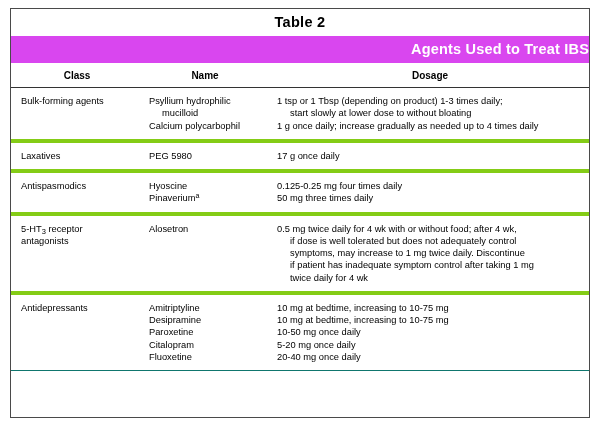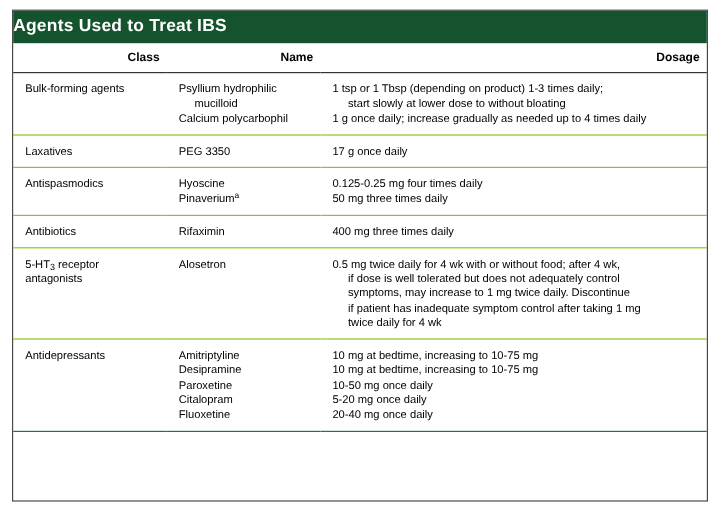--- a/index.html
+++ b/index.html
@@ -94,6 +94,7 @@
 <div class="page">
   <div class="table-wrap">
 
+    <div class="table-number">Table 2</div>
 
     <div class="title-bar">Agents Used to Treat IBS</div>
 

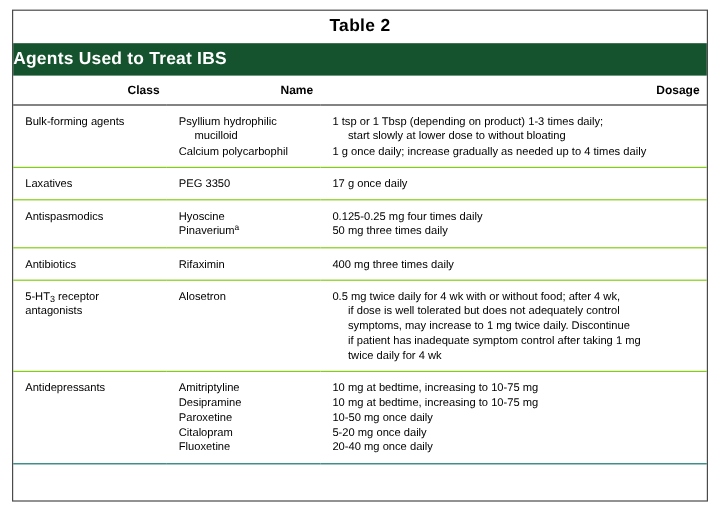--- a/index.html
+++ b/index.html
@@ -38,9 +38,9 @@
     color: #000;
   }
   .title-bar {
-    background: #14532d;
+    background: #d946ef;
     color: #ffffff;
-    text-align: left;
+    text-align: right;
     font-weight: bold;
     font-size: 14.5px;
     padding: 5px 0 6px 0;

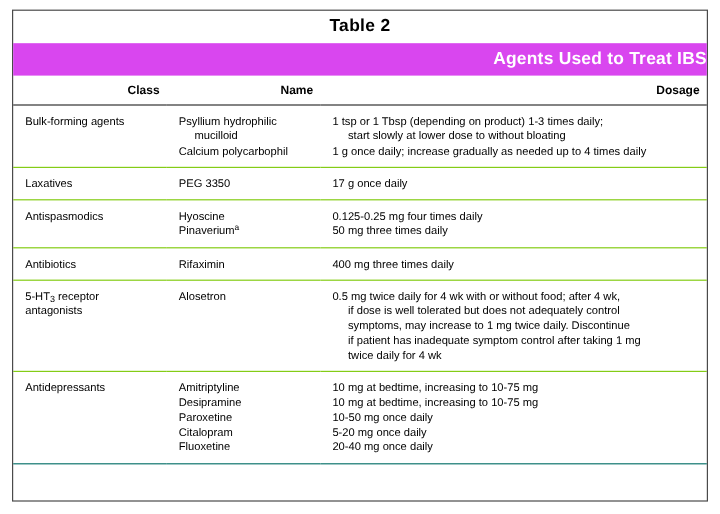--- a/index.html
+++ b/index.html
@@ -57,7 +57,7 @@
   table.main col.c3 { width: auto; }
 
   table.main th {
-    text-align: right;
+    text-align: center;
     font-weight: bold;
     font-size: 10px;
     padding: 7px 6px 6px 10px;

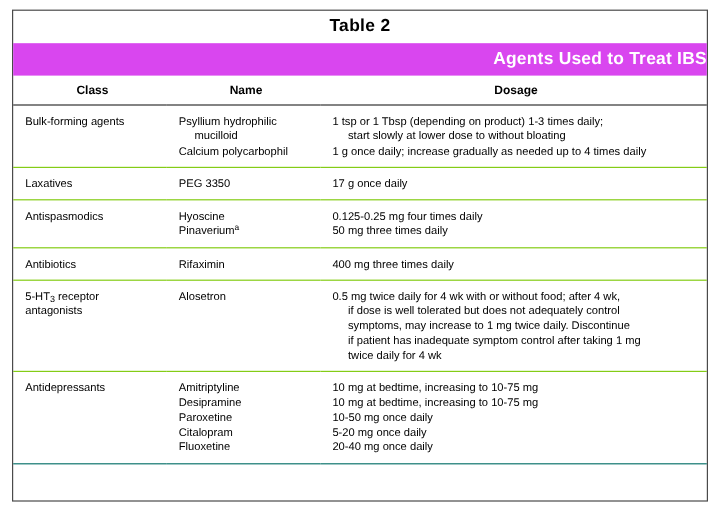--- a/index.html
+++ b/index.html
@@ -67,7 +67,7 @@
   table.main td {
     vertical-align: top;
     padding: 7px 6px 7px 10px;
-    border-bottom: 1px solid #84cc16;
+    border-bottom: 4px solid #84cc16;
     line-height: 1.32;
   }
   table.main tr.last td {

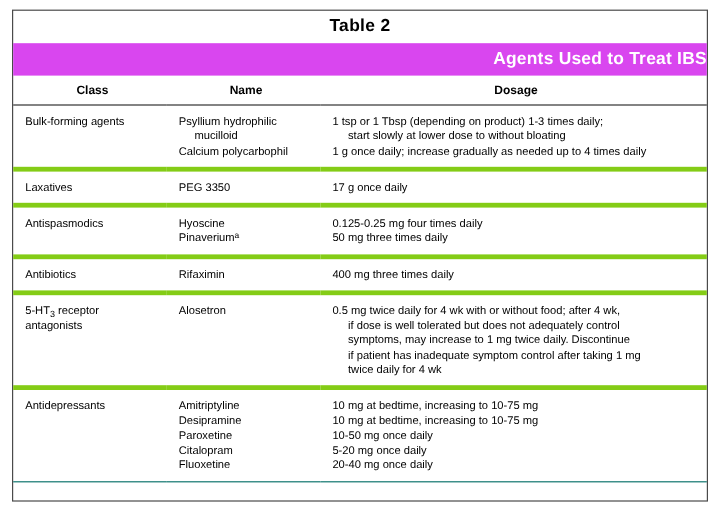--- a/index.html
+++ b/index.html
@@ -132,7 +132,7 @@
               <span class="cellline">Laxatives</span>
             </td>
             <td>
-              <span class="cellline">PEG 3350</span>
+              <span class="cellline">PEG 5980</span>
             </td>
             <td>
               <span class="cellline">17 g once daily</span>

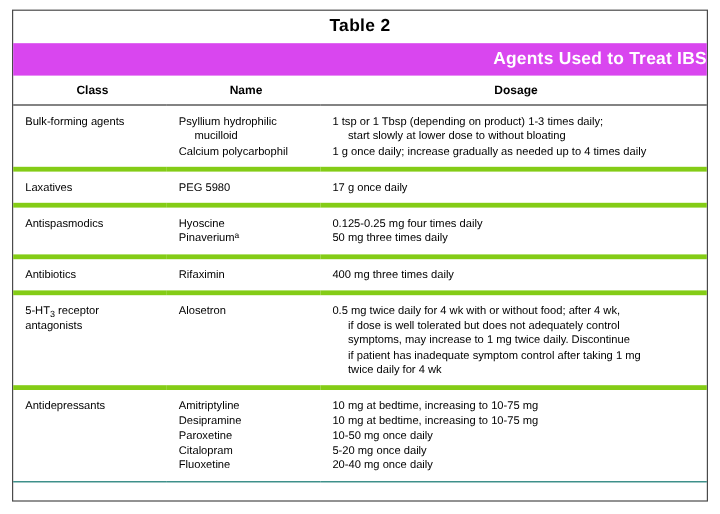--- a/index.html
+++ b/index.html
@@ -153,17 +153,6 @@
           </tr>
           <tr>
             <td>
-              <span class="cellline">Antibiotics</span>
-            </td>
-            <td>
-              <span class="cellline">Rifaximin</span>
-            </td>
-            <td>
-              <span class="cellline">400 mg three times daily</span>
-            </td>
-          </tr>
-          <tr>
-            <td>
               <span class="cellline">5-HT<sub>3</sub> receptor</span>
               <span class="cellline">antagonists</span>
             </td>

